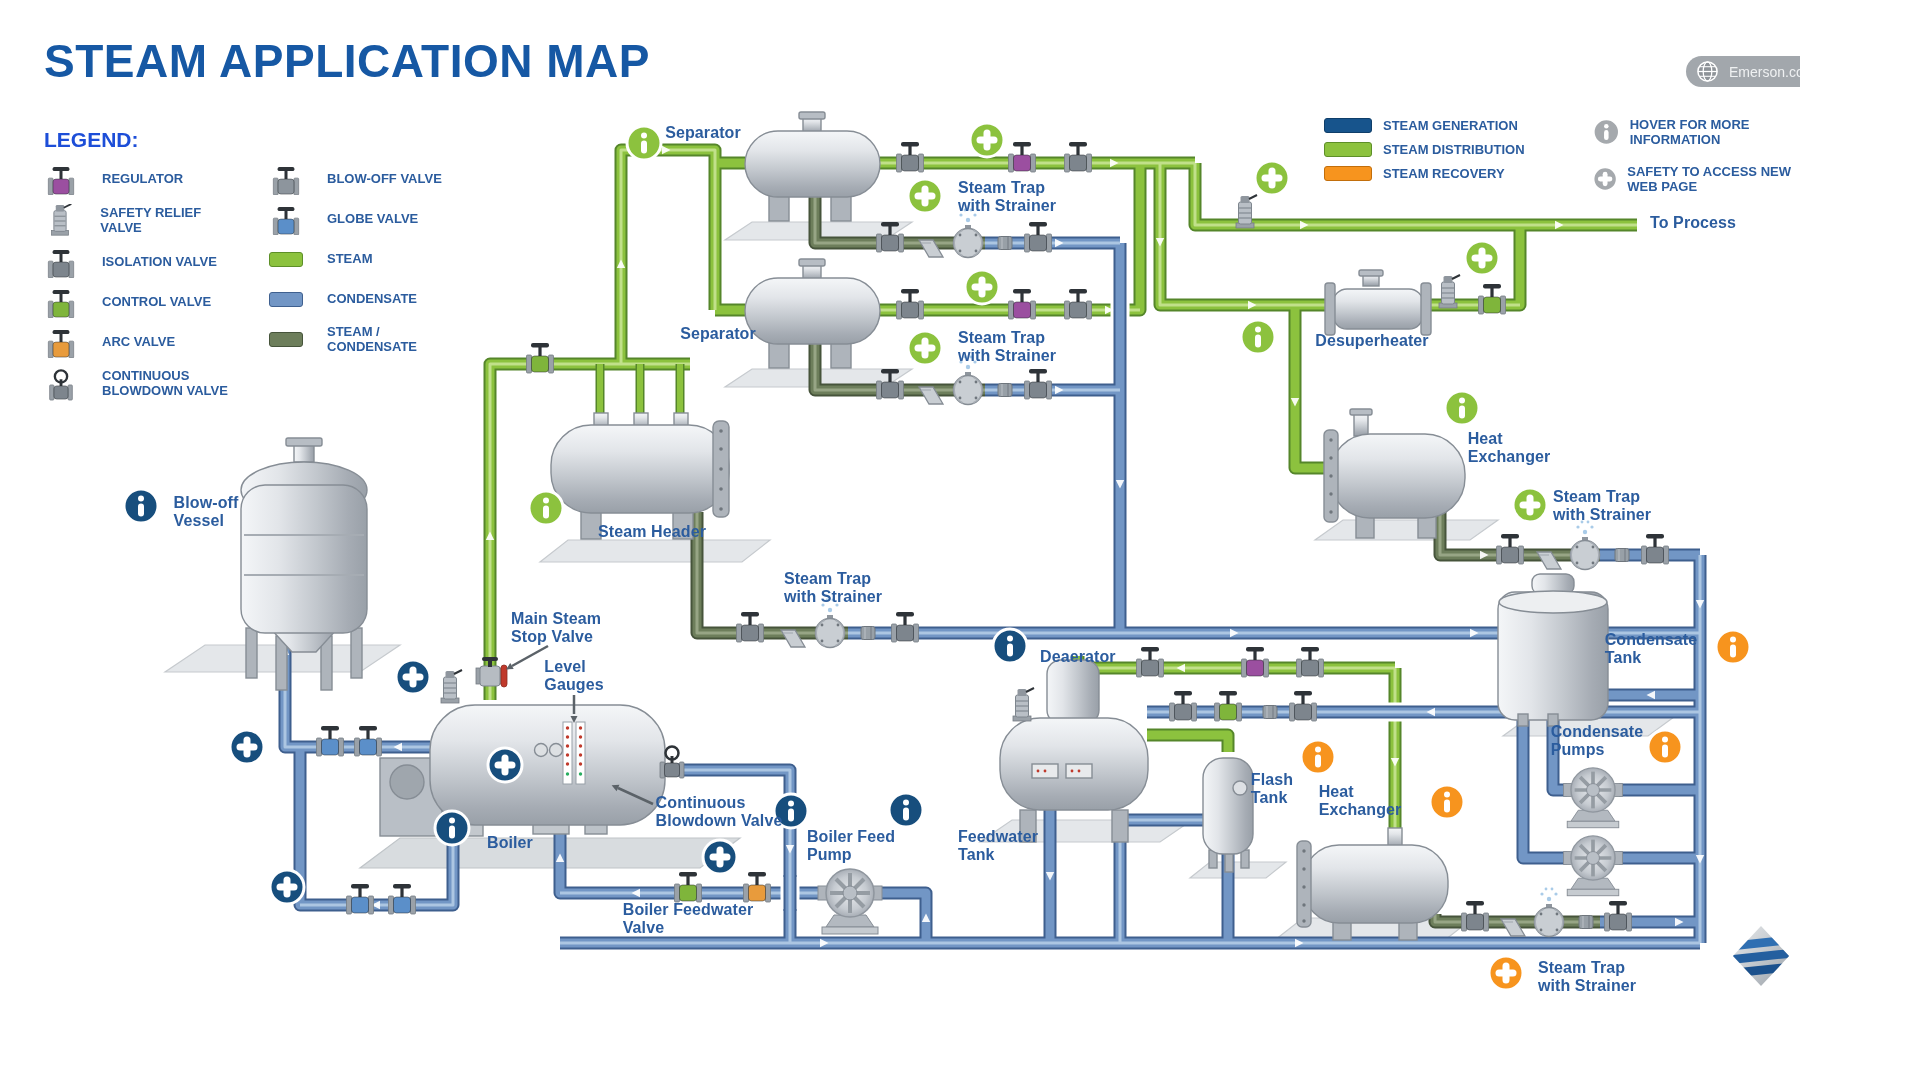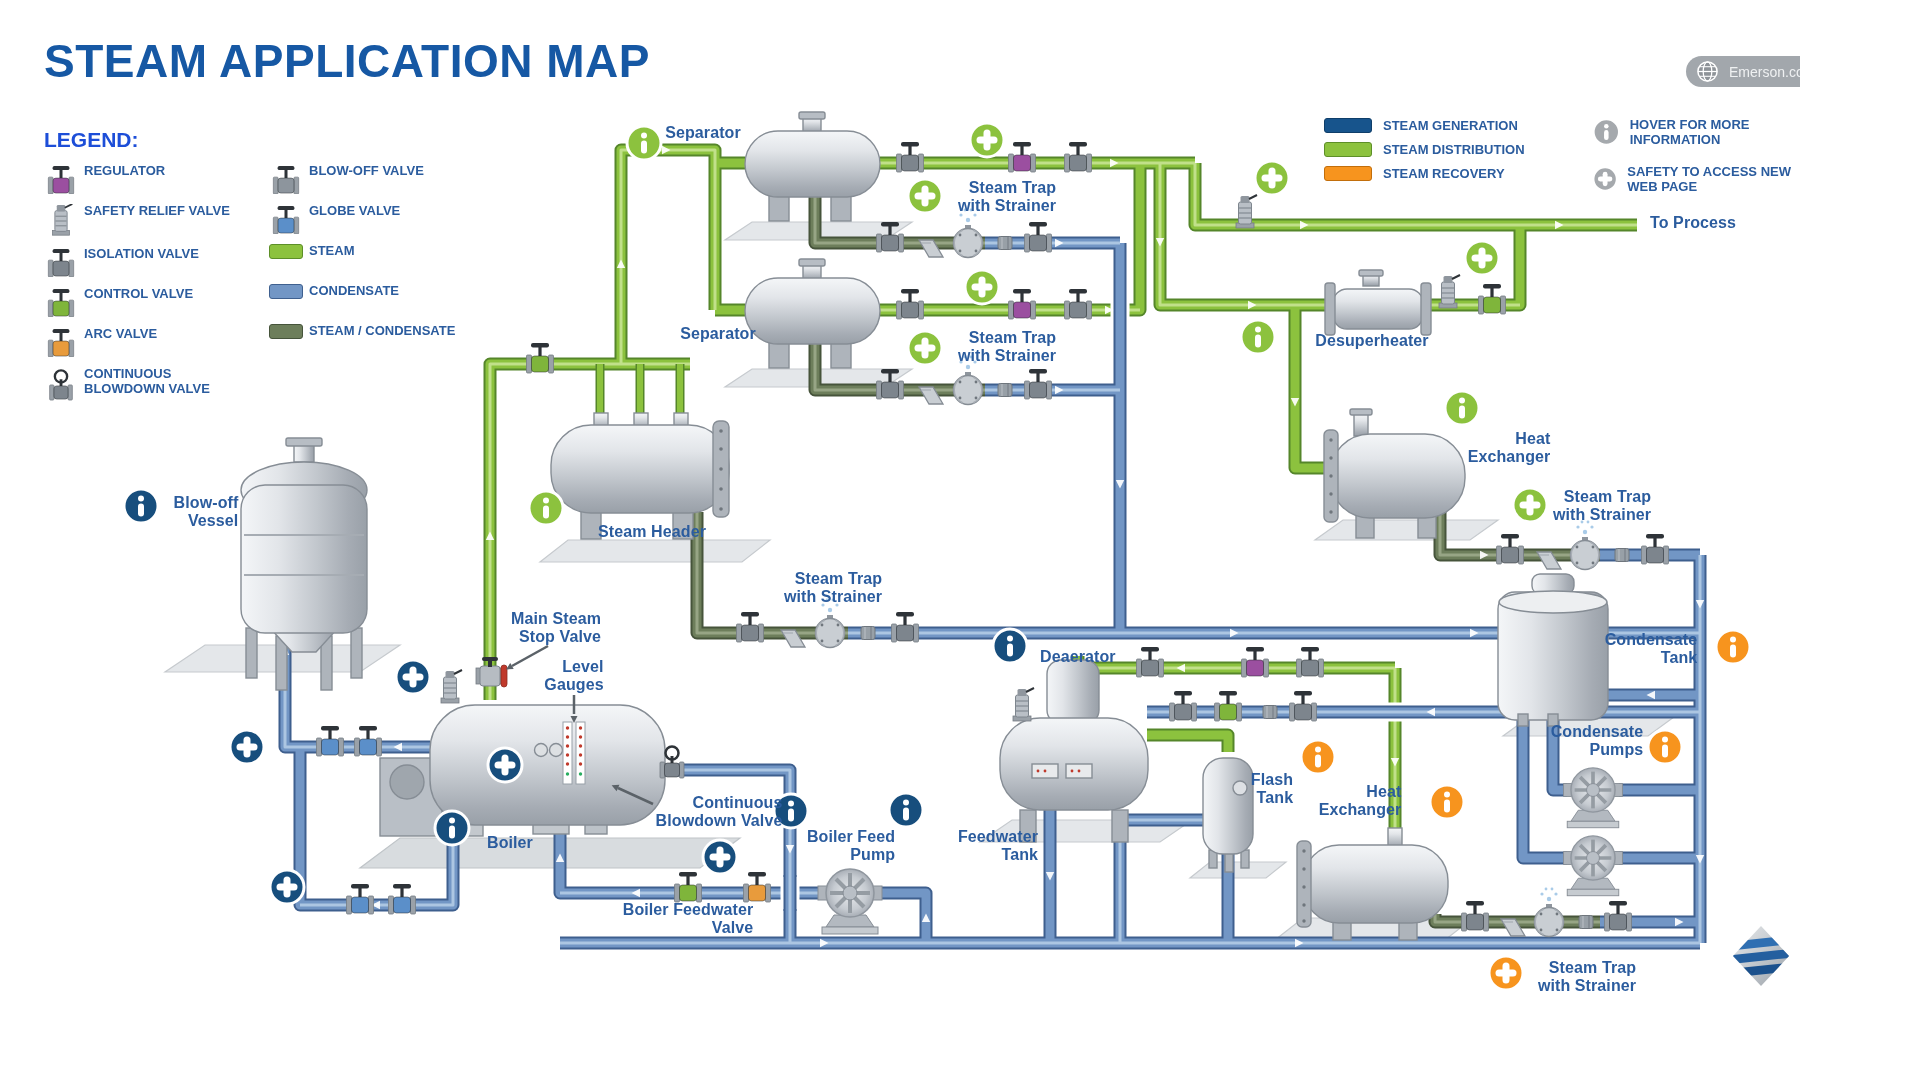--- a/index.html
+++ b/index.html
@@ -25,7 +25,7 @@
   .plat2{fill:#D8DCDF;stroke:#BFC4C8;stroke-width:1.2}
   
   .lbl{position:absolute;transform:translate(-50%,-50%);font-weight:700;font-size:16px;
-       color:#2B5C9E;text-align:right;white-space:pre-line;line-height:1.13;letter-spacing:.1px}
+       color:#2B5C9E;text-align:left;white-space:pre-line;line-height:1.13;letter-spacing:.1px}
   .lbl.left{transform:translate(0,-50%);text-align:left}
   
   .legend{position:absolute;left:44px;top:128px}

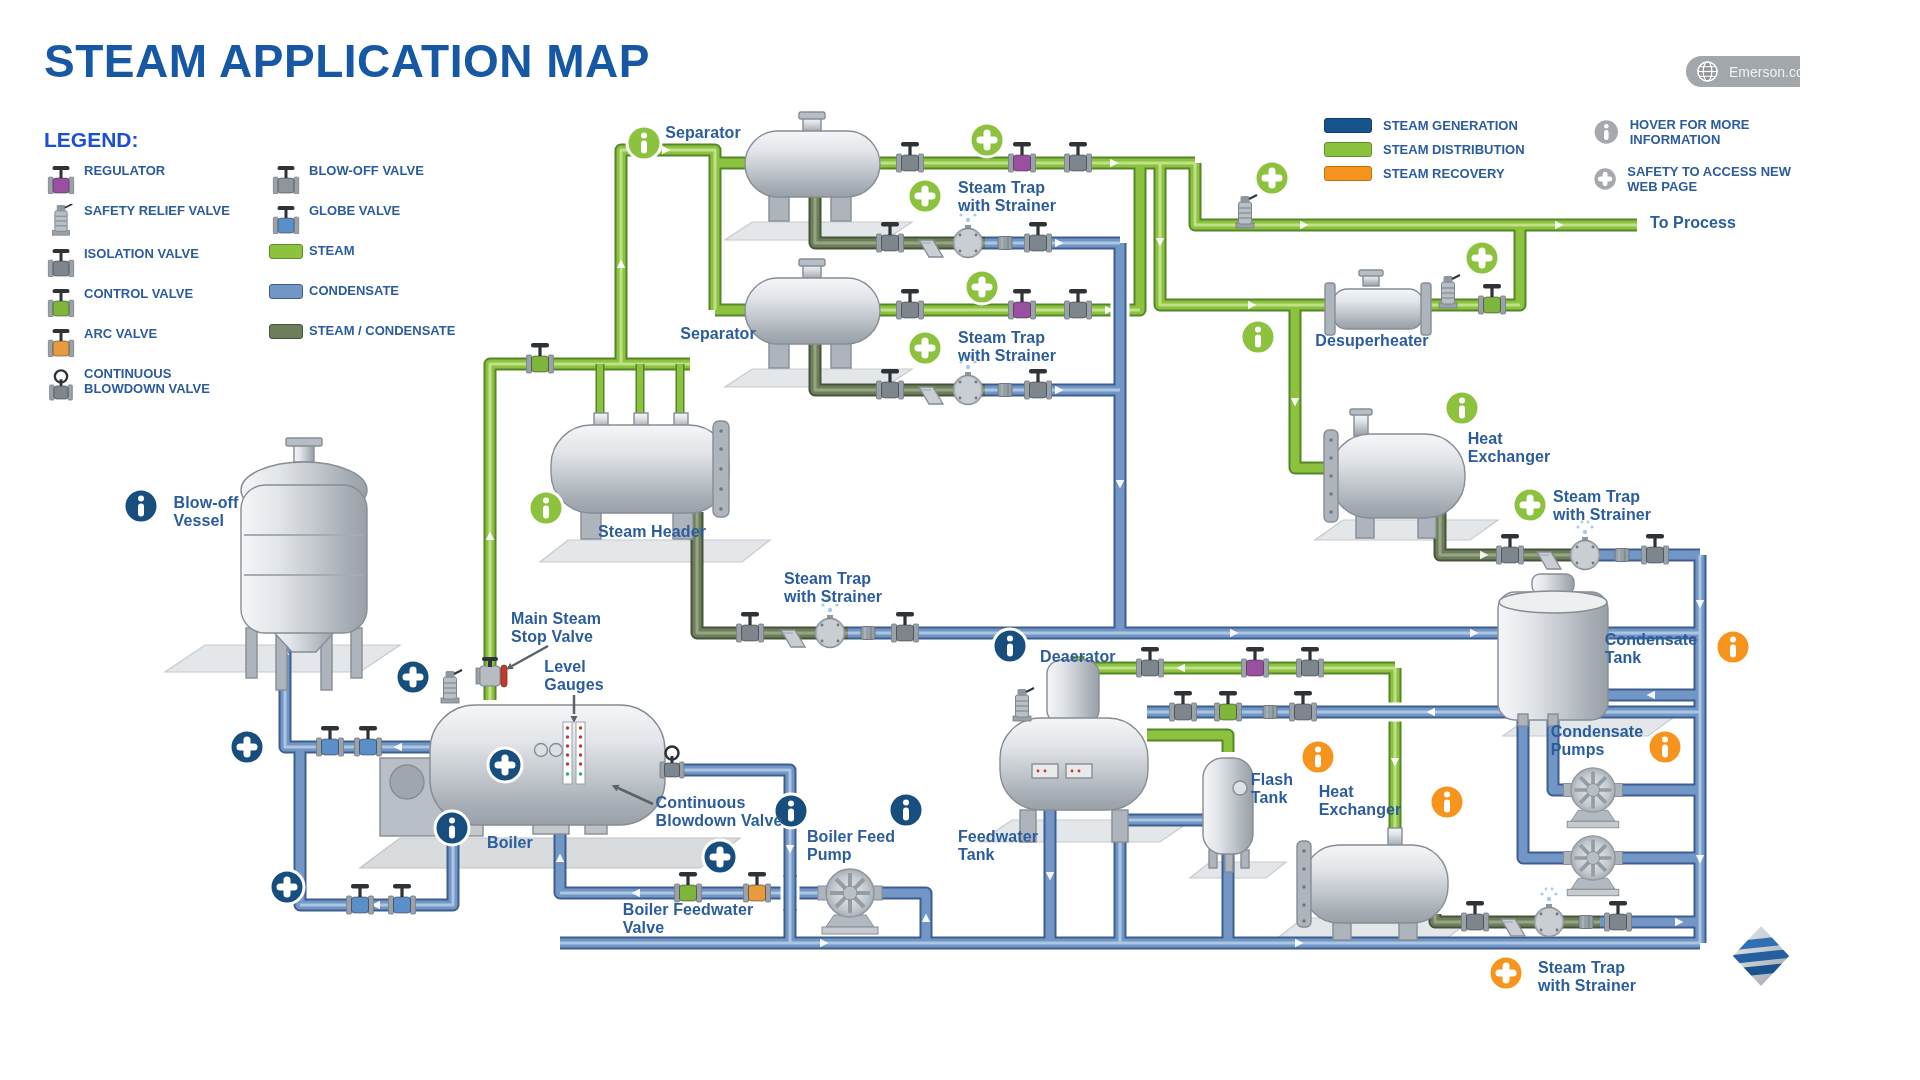--- a/index.html
+++ b/index.html
@@ -32,7 +32,7 @@
   .lgd-head{font-weight:800;font-size:21px;color:#1d4ed8;margin-bottom:12px}
   .lgd-cols{display:flex;gap:30px}
   .lgd-col{display:flex;flex-direction:column;gap:9px;width:195px}
-  .lgd-row{display:flex;gap:6px;min-height:31px}
+  .lgd-row{display:flex;align-items:center;gap:24px;min-height:31px}
   .lgd-ic{width:34px;display:flex;justify-content:center}
   .lgd-tx{font-weight:700;font-size:13px;color:#2B5C9E;line-height:1.15;white-space:pre-line}
   .swatch{width:46px;height:13px;border-radius:3px;border:1.5px solid}

